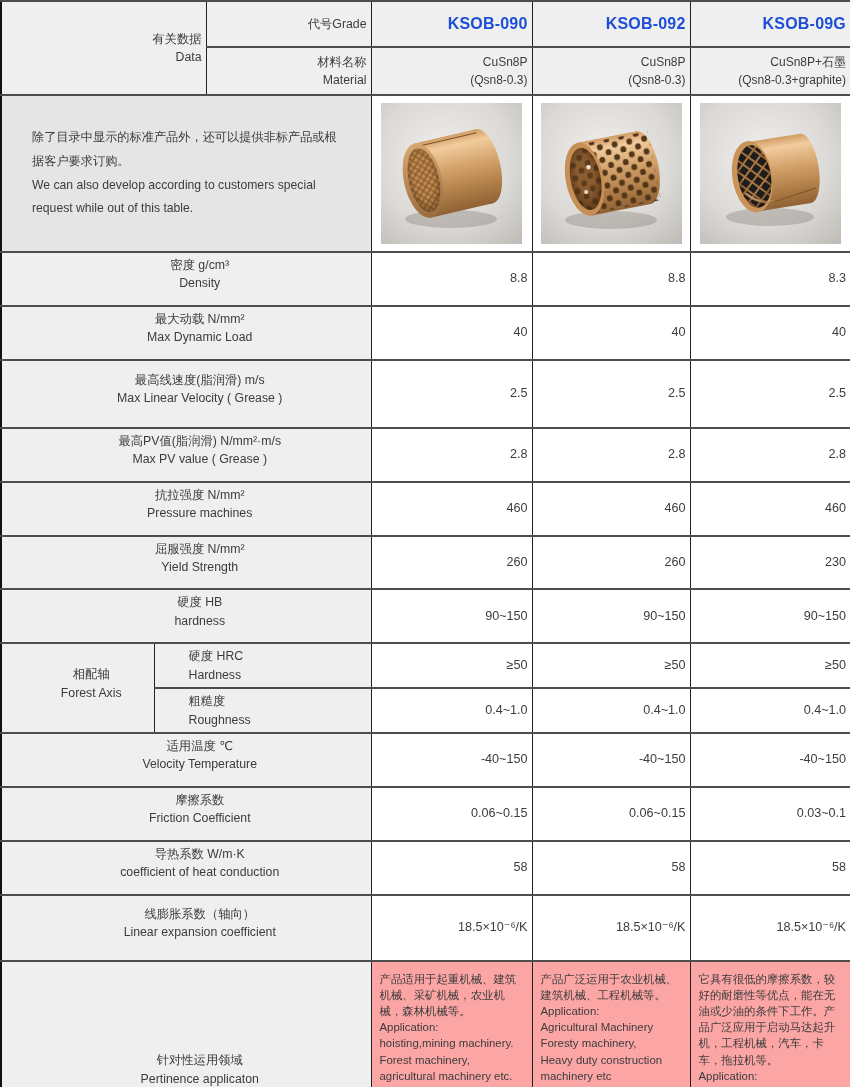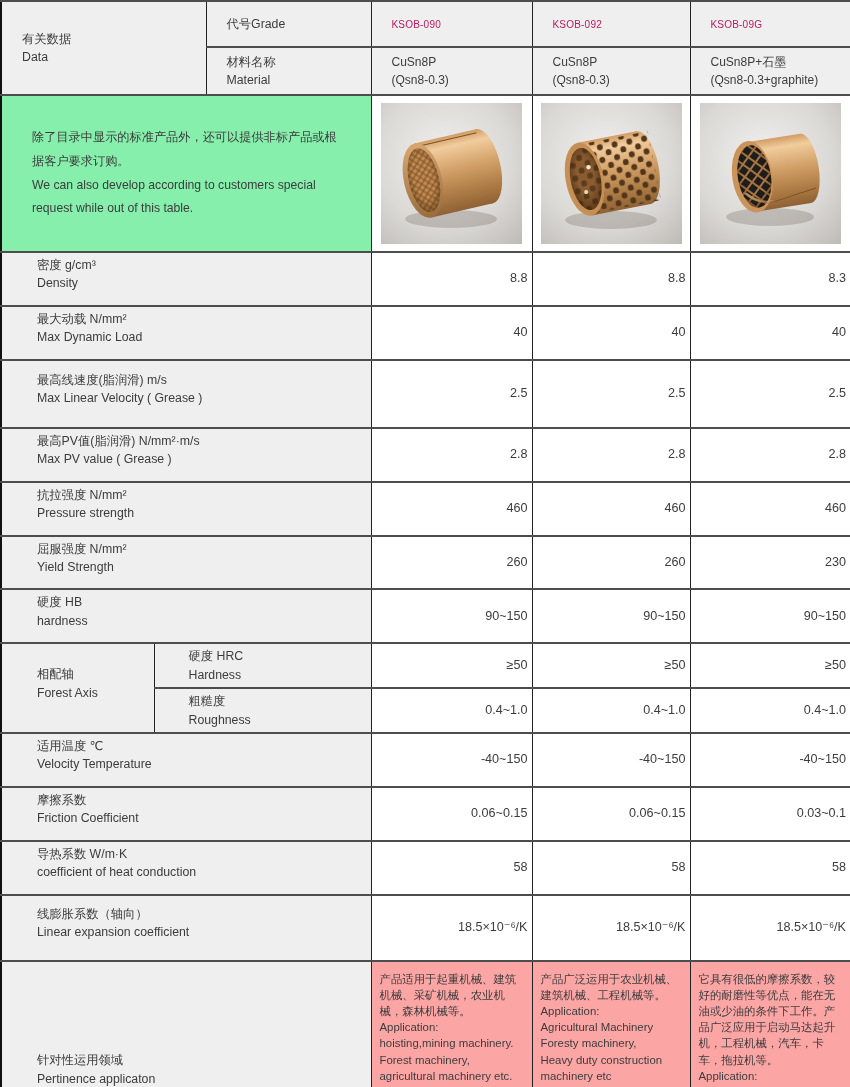--- a/index.html
+++ b/index.html
@@ -35,8 +35,8 @@
   }
   td.hdr {
     background:#efefef;
-    text-align:left;
-    padding:2px 20px;
+    text-align:right;
+    padding:2px 4px;
     white-space:pre-line;
   }
   td.grade { font-weight:normal; font-size:10px; color:#be185d; letter-spacing:.2px; }

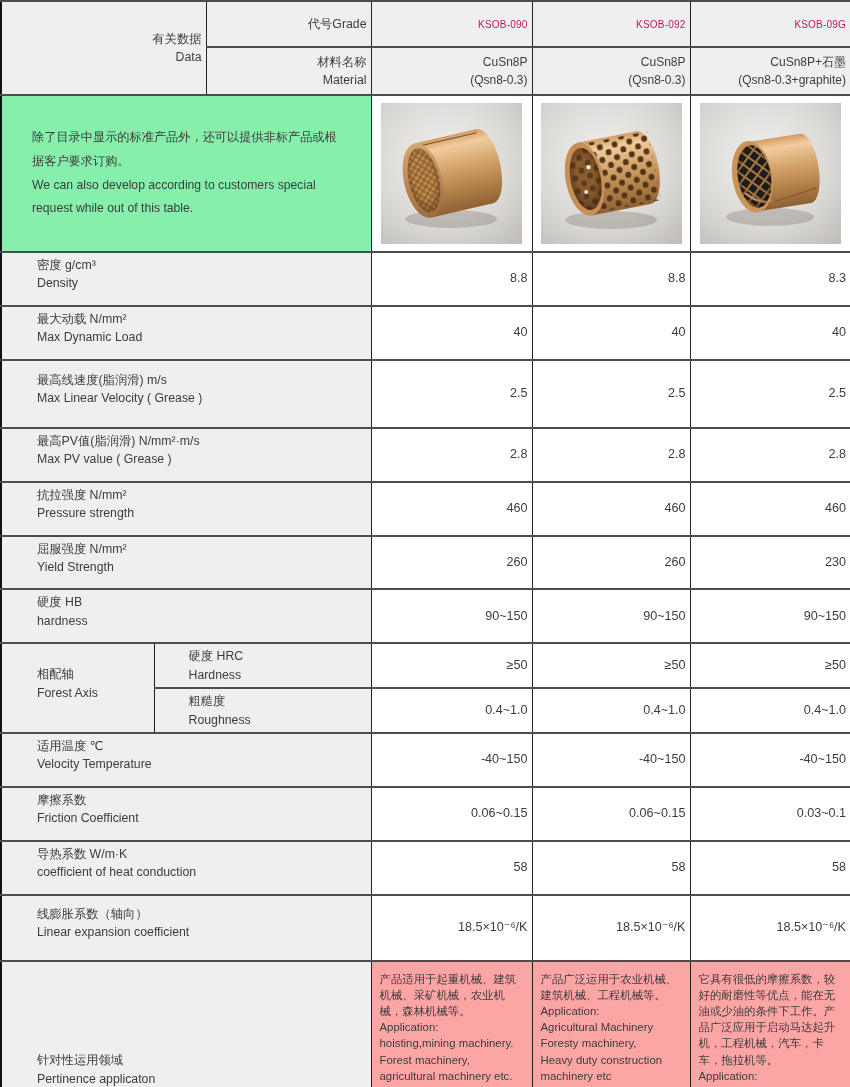--- a/index.html
+++ b/index.html
@@ -39,7 +39,7 @@
     padding:2px 4px;
     white-space:pre-line;
   }
-  td.grade { font-weight:normal; font-size:10px; color:#be185d; letter-spacing:.2px; }
+  td.grade { font-weight:bold; font-size:16px; color:#1d4ed8; letter-spacing:.2px; }
   td.mat   { font-size:12px; }
   td.sublab { background:#efefef; text-align:left; padding:3px 8px 3px 34px; white-space:pre-line; }
   

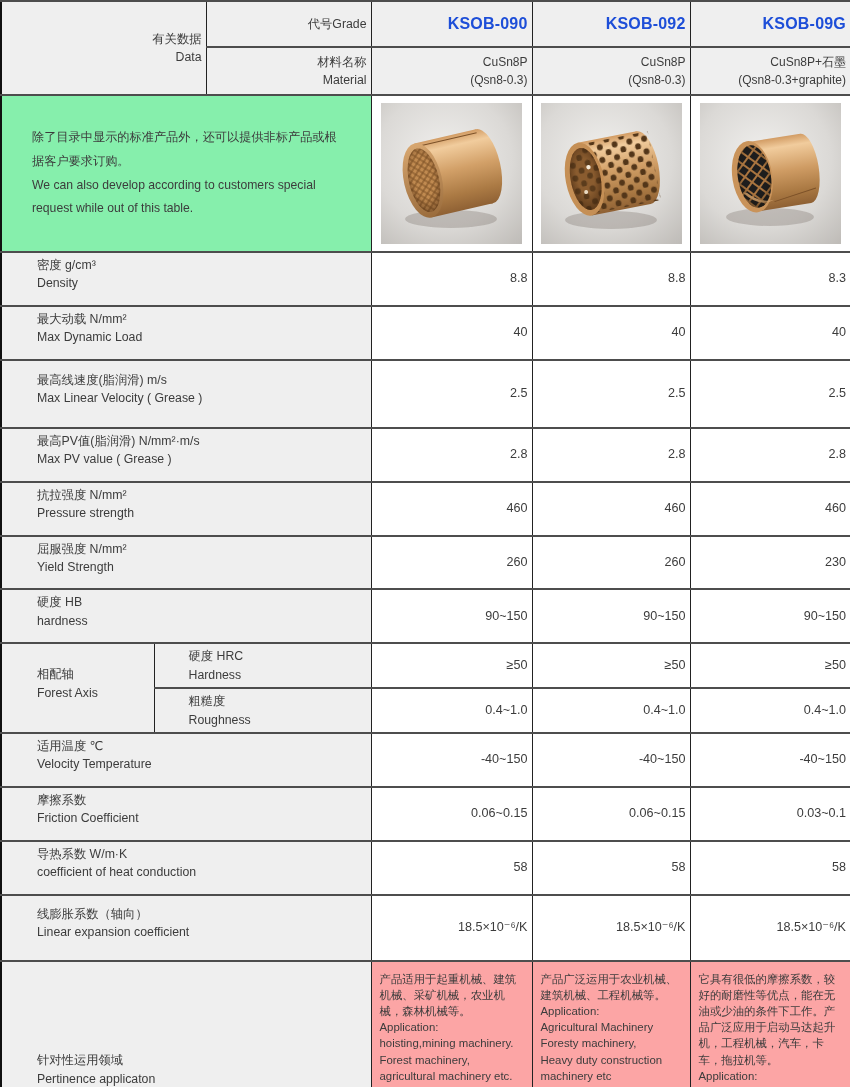--- a/index.html
+++ b/index.html
@@ -51,7 +51,7 @@
     white-space:pre-line;
   }
   td.intro {
-    background:#86efac;
+    background:#e5e5e5;
     text-align:left;
     padding:6px 24px 6px 30px;
     white-space:pre-line;

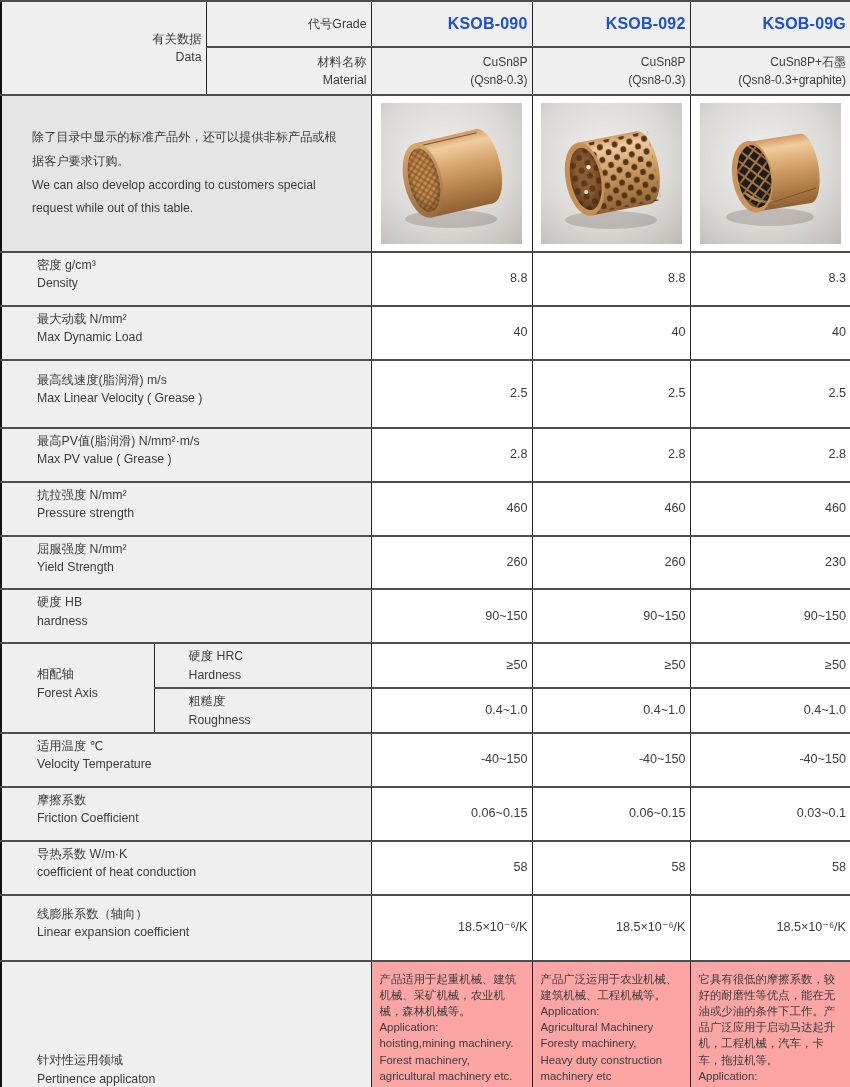--- a/index.html
+++ b/index.html
@@ -29,7 +29,7 @@
   
   td.lab {
     background:#efefef;
-    text-align:left;
+    text-align:center;
     padding:3px 8px 12px 35px;
     white-space:pre-line;
   }

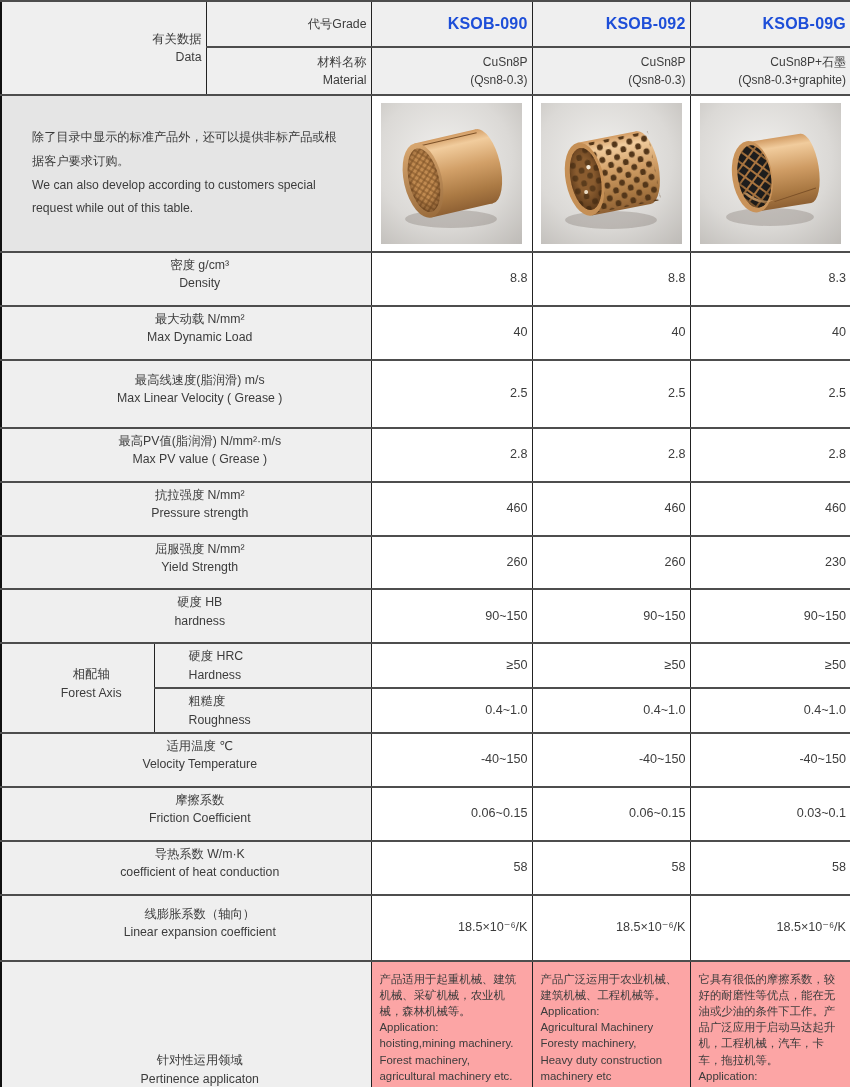--- a/index.html
+++ b/index.html
@@ -266,7 +266,7 @@
   </tr>
   <tr style="height:45px">
     <td class="lab" colspan="3">抗拉强度 N/mm²
-Pressure strength</td>
+Pressure machines</td>
     <td class="val">460</td>
     <td class="val">460</td>
     <td class="val">460</td>

